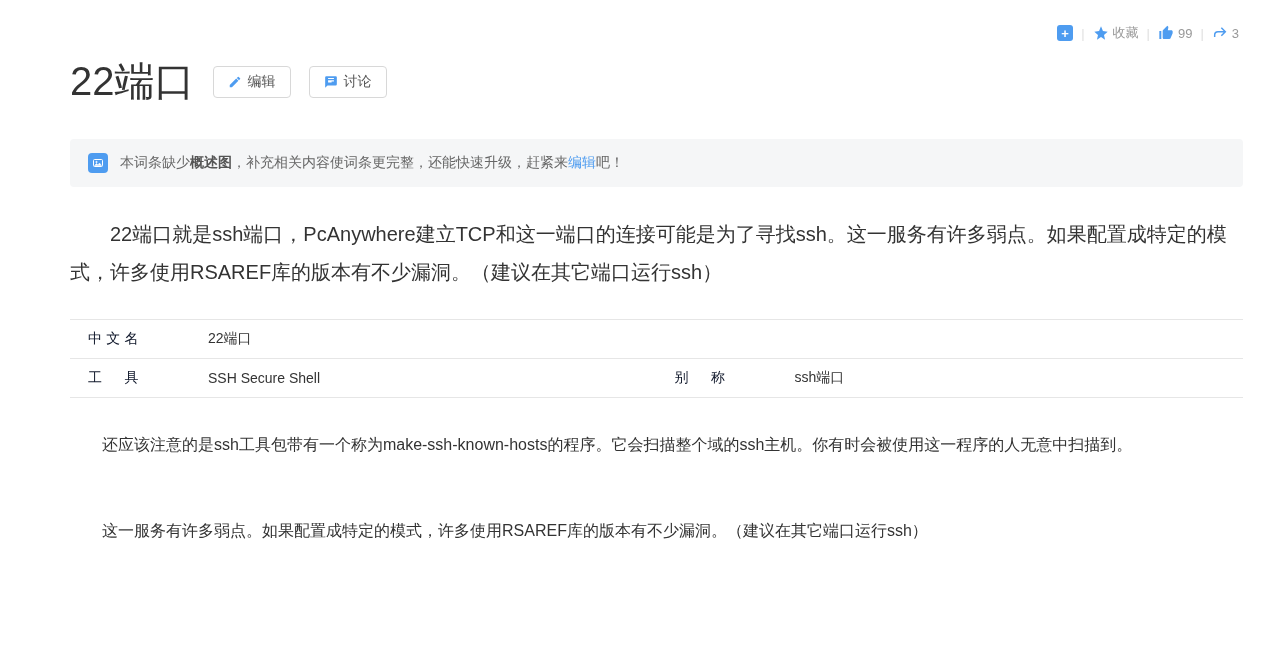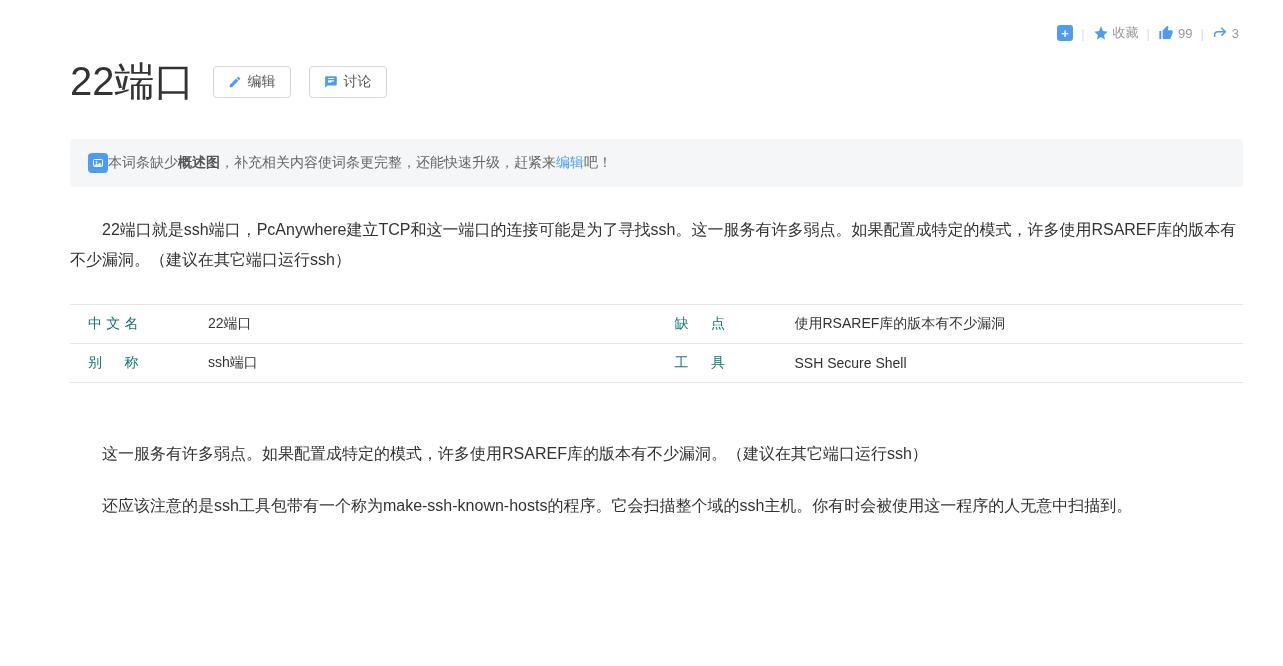--- a/index.html
+++ b/index.html
@@ -68,6 +68,7 @@
     padding: 14px 18px;
     display: flex;
     align-items: center;
+    gap: 12px;
     color: #666;
     font-size: 14px;
   }

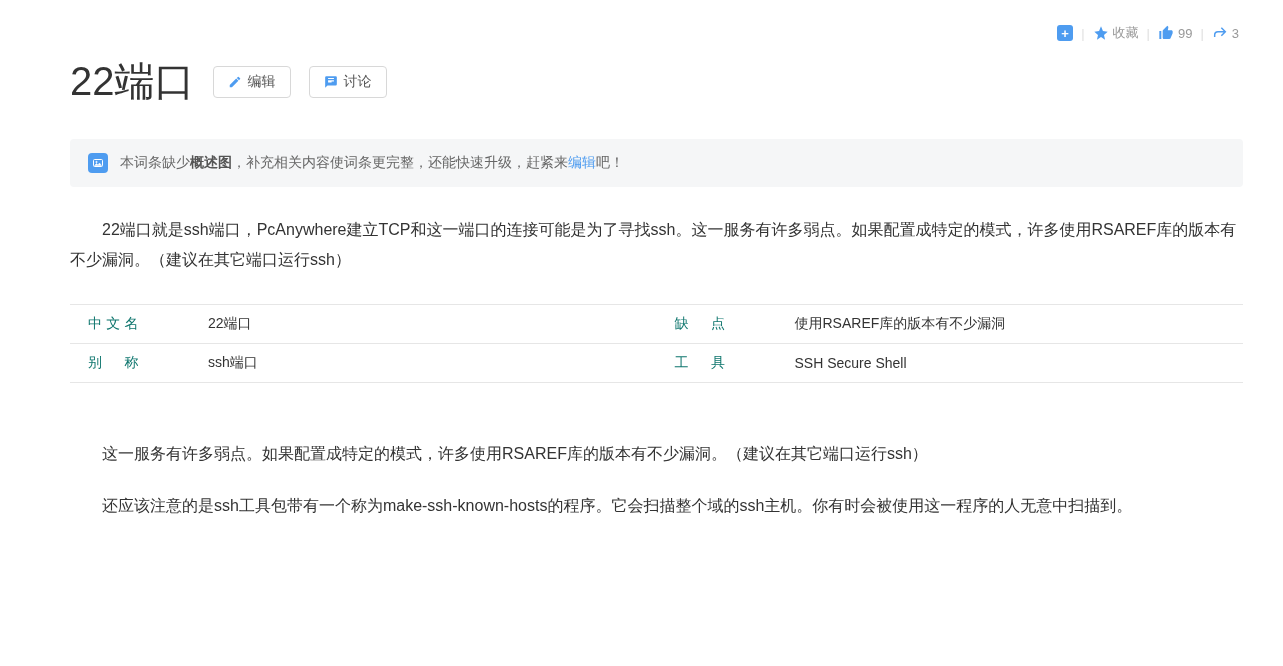--- a/index.html
+++ b/index.html
@@ -82,7 +82,7 @@
   .notice .link { color:#4e9cf0; cursor:pointer; }
   .intro {
     margin-top: 28px;
-    font-size: 16px;
+    font-size: 20px;
     line-height: 1.9;
     color: #333;
     text-indent: 2em;

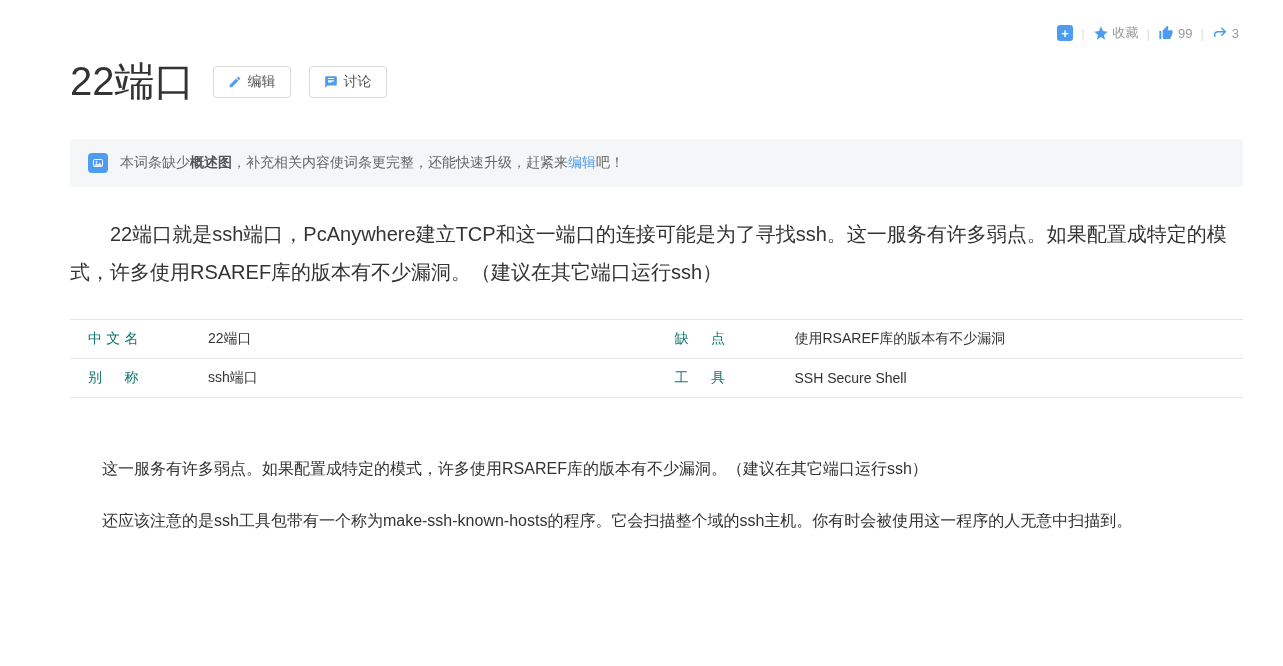--- a/index.html
+++ b/index.html
@@ -103,7 +103,7 @@
     font-size: 14px;
   }
   .info-cell .label {
-    color: #0f766e;
+    color: #0f172a;
     width: 120px;
     flex-shrink: 0;
     letter-spacing: 0.3em;

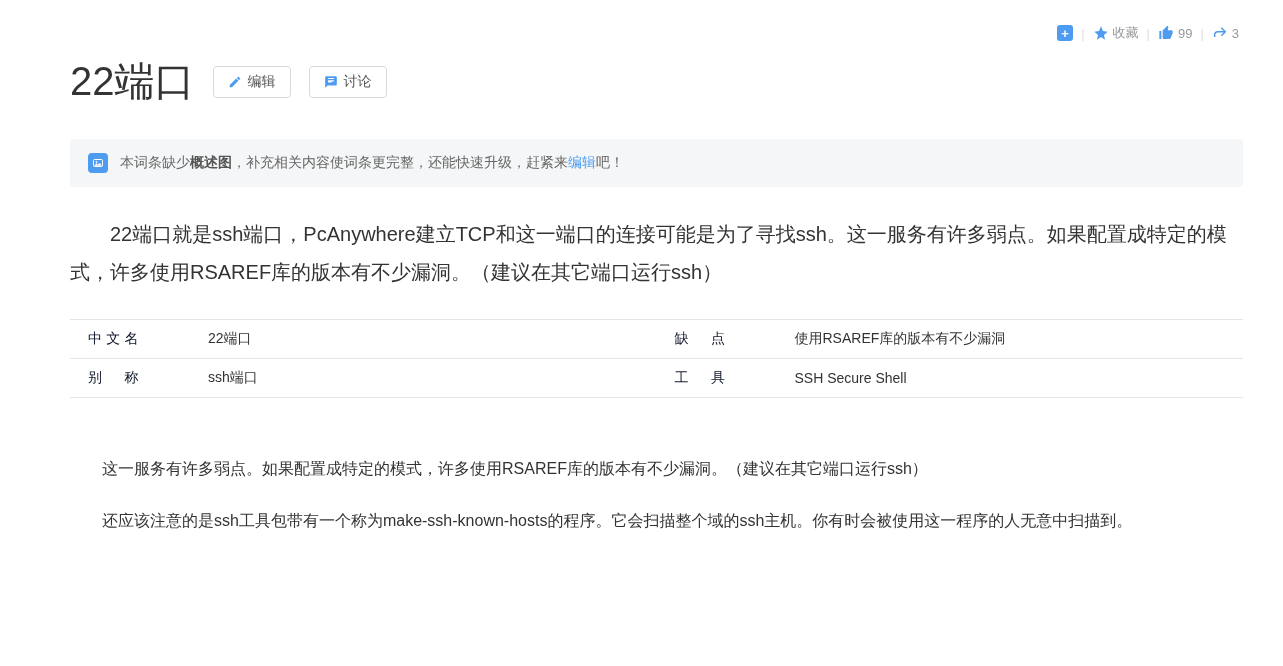--- a/index.html
+++ b/index.html
@@ -187,10 +187,6 @@
         <span class="label">中文名</span>
         <span class="value">22端口</span>
       </div>
-      <div class="info-cell">
-        <span class="label">缺　点</span>
-        <span class="value">使用RSAREF库的版本有不少漏洞</span>
-      </div>
     </div>
     <div class="info-row">
       <div class="info-cell">

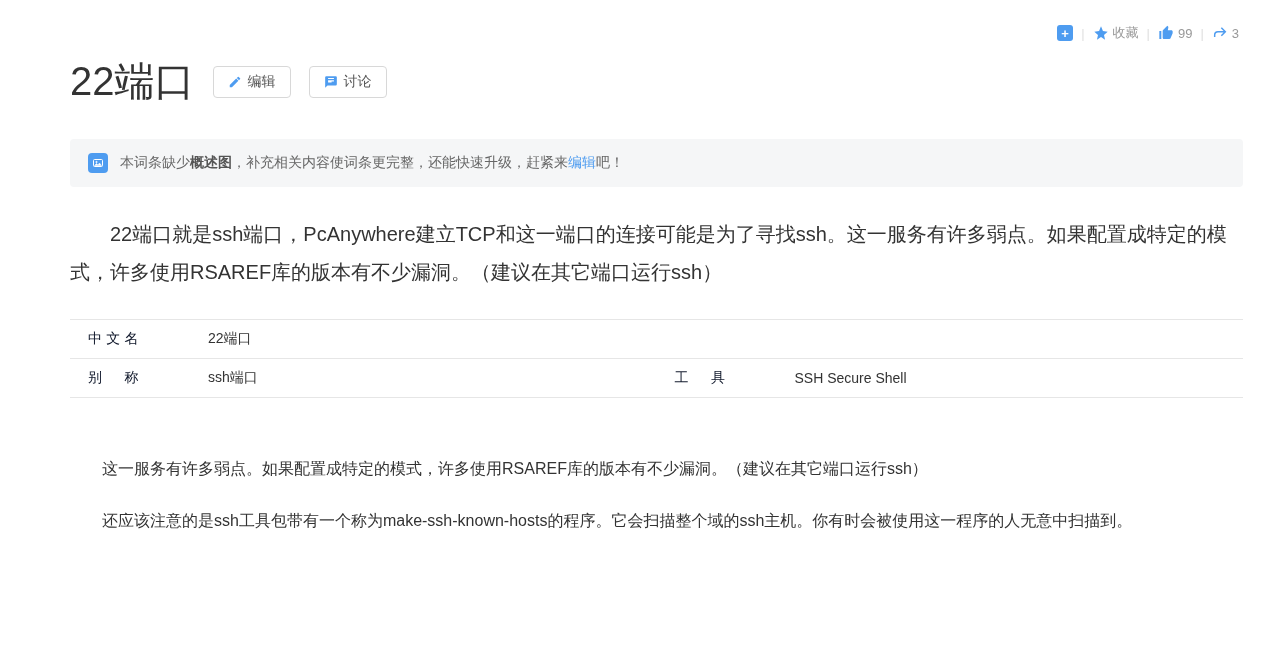--- a/index.html
+++ b/index.html
@@ -190,13 +190,13 @@
     </div>
     <div class="info-row">
       <div class="info-cell">
+        <span class="label">工　具</span>
+        <span class="value">SSH Secure Shell</span>
+      </div>
+      <div class="info-cell">
         <span class="label">别　称</span>
         <span class="value">ssh端口</span>
       </div>
-      <div class="info-cell">
-        <span class="label">工　具</span>
-        <span class="value">SSH Secure Shell</span>
-      </div>
     </div>
   </div>
 

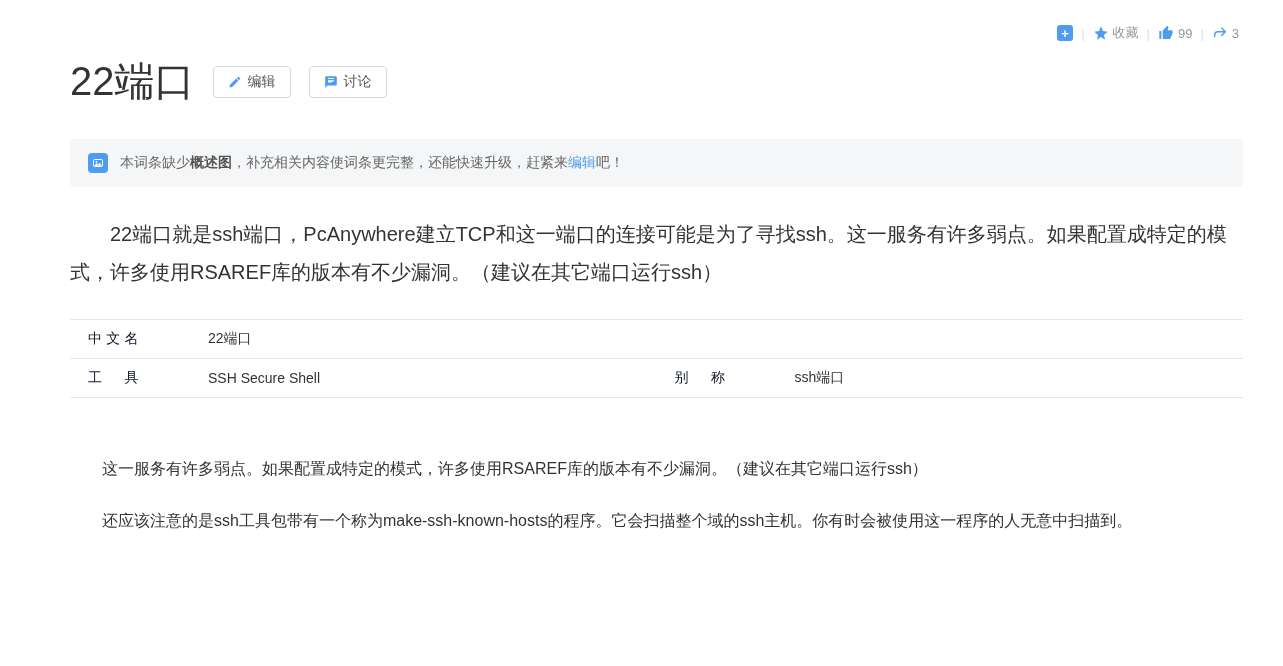--- a/index.html
+++ b/index.html
@@ -200,8 +200,8 @@
     </div>
   </div>
 
+  <p class="body-para">还应该注意的是ssh工具包带有一个称为make-ssh-known-hosts的程序。它会扫描整个域的ssh主机。你有时会被使用这一程序的人无意中扫描到。</p>
   <p class="body-para" style="margin-top:56px">这一服务有许多弱点。如果配置成特定的模式，许多使用RSAREF库的版本有不少漏洞。（建议在其它端口运行ssh）</p>
-  <p class="body-para">还应该注意的是ssh工具包带有一个称为make-ssh-known-hosts的程序。它会扫描整个域的ssh主机。你有时会被使用这一程序的人无意中扫描到。</p>
 
 </div>
 

